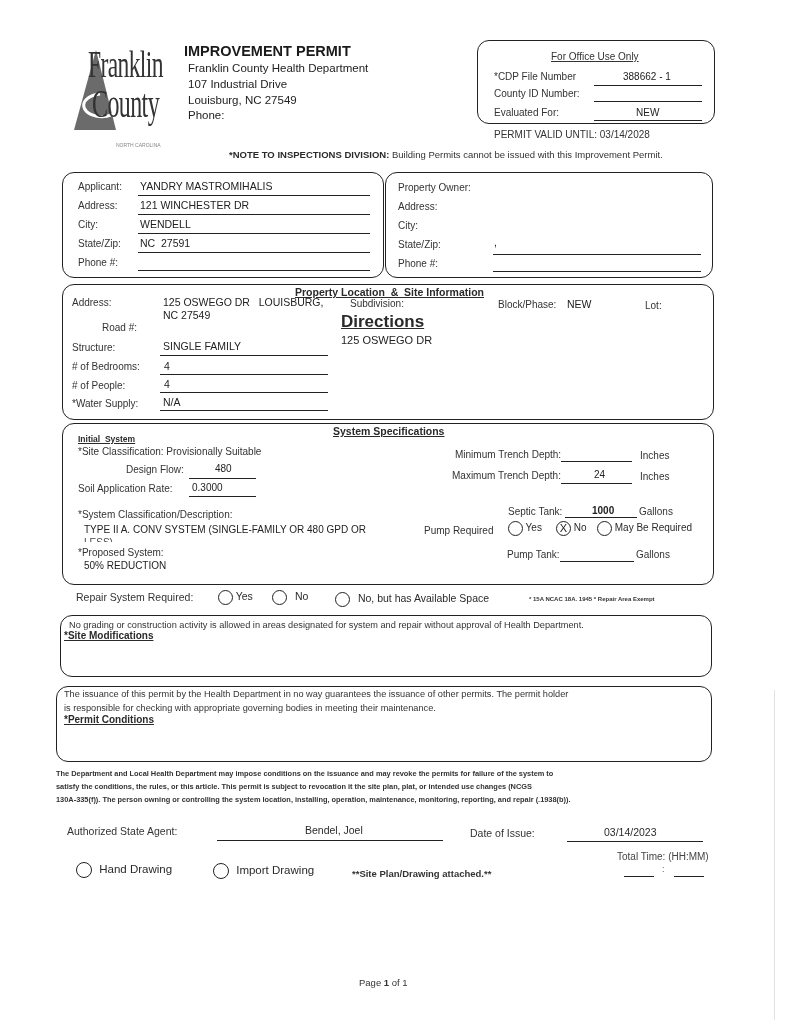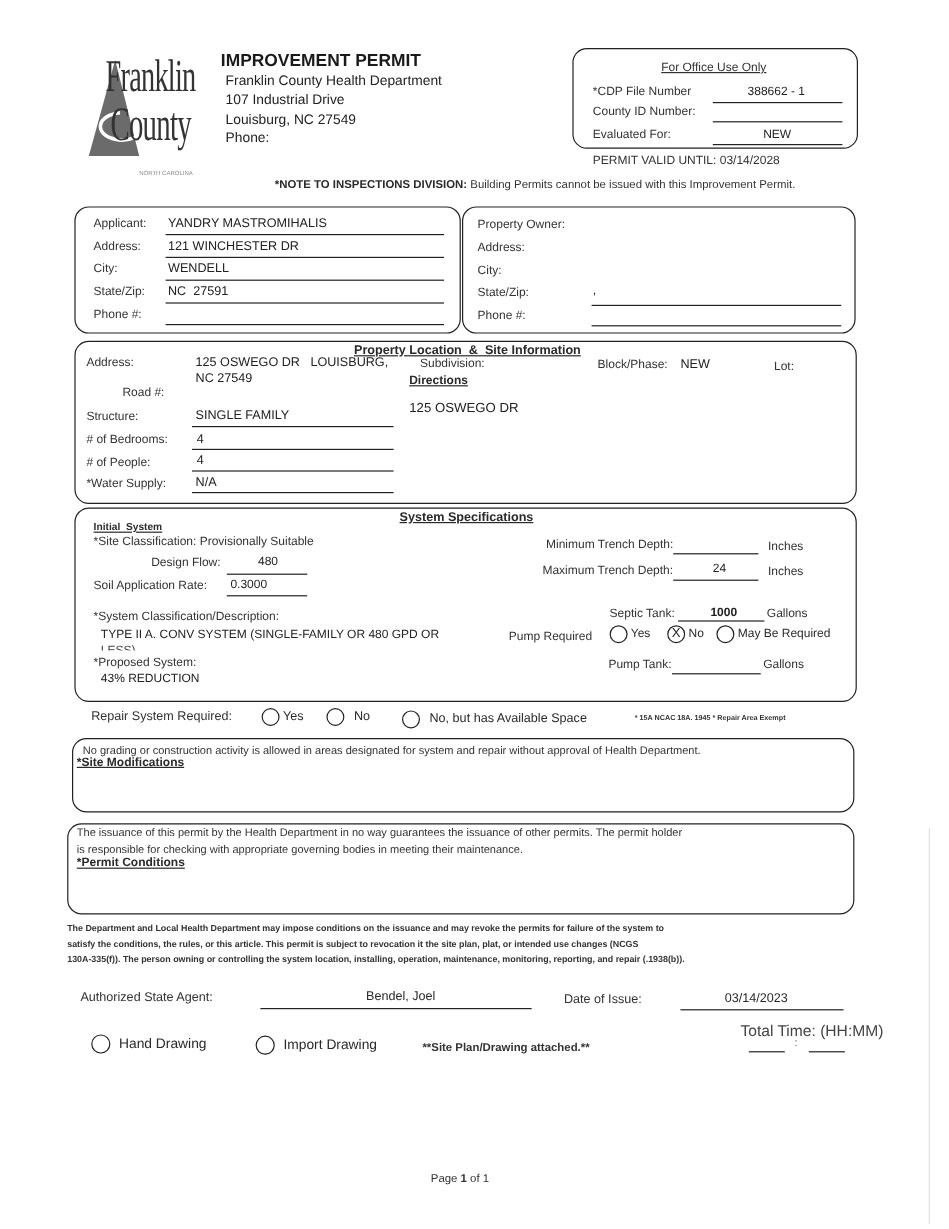--- a/index.html
+++ b/index.html
@@ -99,7 +99,7 @@
 <div class="abs val" style="left:567px;top:298px;">NEW</div>
 <div class="abs lbl" style="left:645px;top:300px;">Lot:</div>
 
-<div class="abs" style="left:341px;top:312px;font-size:10px;font-weight:bold;text-decoration:underline;">Directions</div>
+<div class="abs" style="left:341px;top:312px;font-size:17px;font-weight:bold;text-decoration:underline;">Directions</div>
 <div class="abs val" style="left:341px;top:334px;font-size:11px;">125 OSWEGO DR</div>
 
 <div class="abs lbl" style="left:72px;top:322px;padding-left:30px;">Road #:</div>

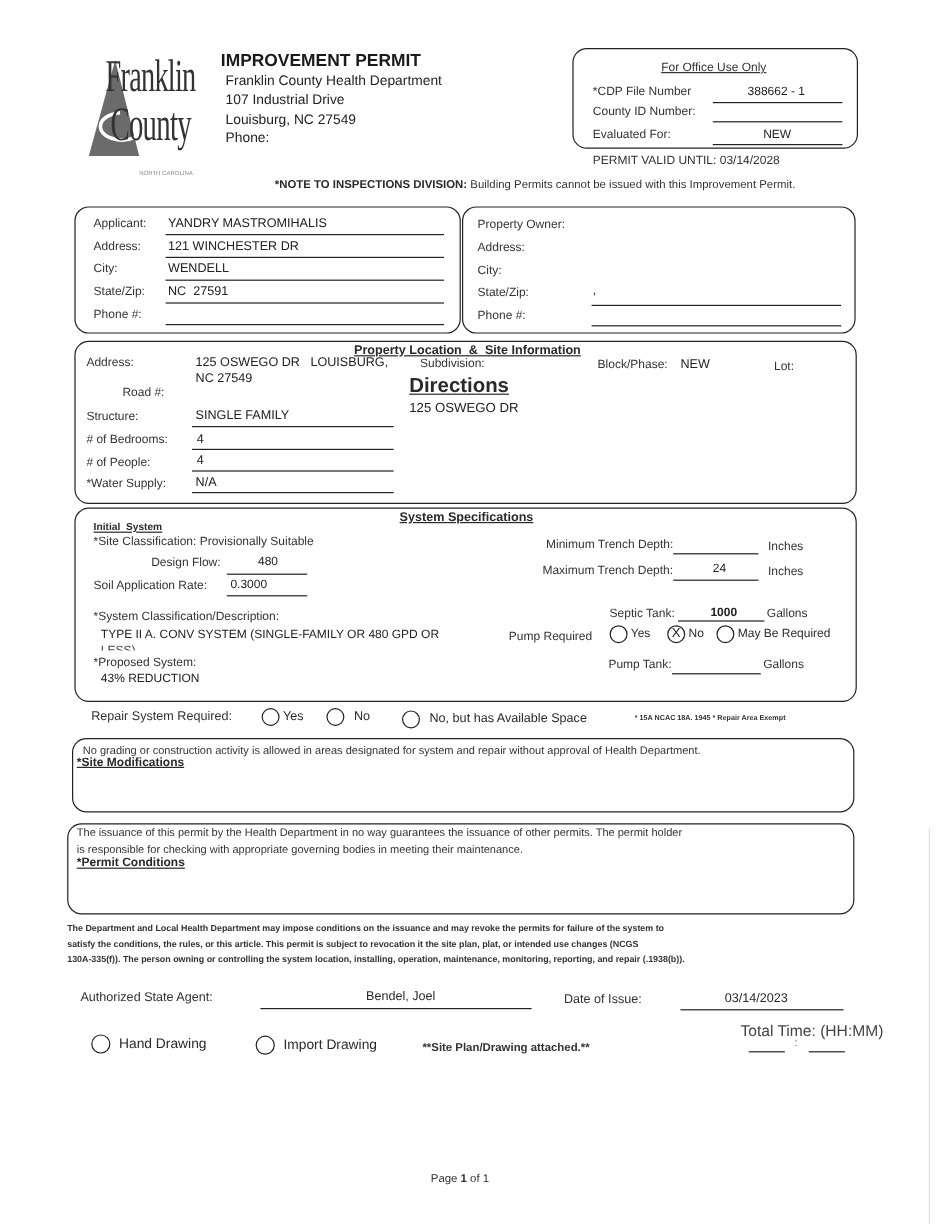--- a/index.html
+++ b/index.html
@@ -167,7 +167,7 @@
 </div>
 
 <div class="abs lbl" style="left:78px;top:547px;">*Proposed System:</div>
-<div class="abs val" style="left:84px;top:560px;font-size:10px;">43% REDUCTION</div>
+<div class="abs val" style="left:84px;top:560px;font-size:10px;">50% REDUCTION</div>
 
 <div class="abs lbl" style="left:507px;top:549px;">Pump Tank:</div>
 <div class="line" style="left:560px;top:561px;width:74px;"></div>

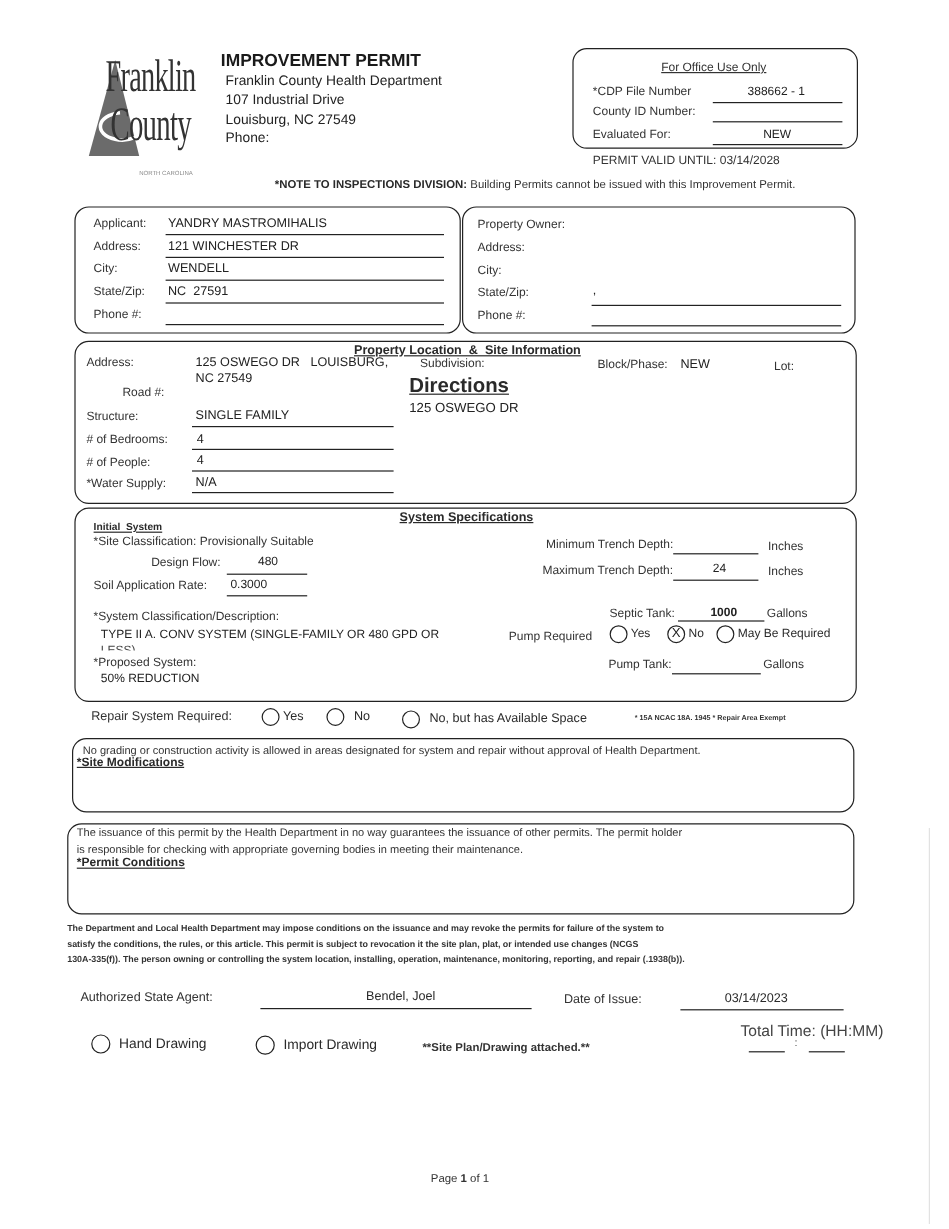--- a/index.html
+++ b/index.html
@@ -211,7 +211,7 @@
 <div class="abs" style="left:604px;top:826px;font-size:10.5px;">03/14/2023</div>
 <div class="line" style="left:567px;top:841px;width:136px;"></div>
 
-<div class="abs" style="left:617px;top:851px;font-size:13px;color:#444;">Total Time: (HH:MM)</div>
+<div class="abs" style="left:617px;top:851px;font-size:10px;color:#444;">Total Time: (HH:MM)</div>
 <div class="line" style="left:624px;top:876px;width:30px;border-top-width:1px;"></div>
 <div class="abs" style="left:662px;top:864px;font-size:9px;color:#555;">:</div>
 <div class="line" style="left:674px;top:876px;width:30px;border-top-width:1px;"></div>

